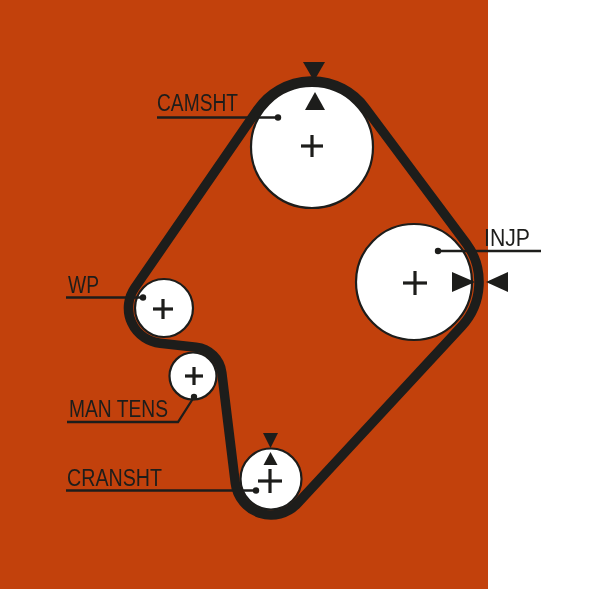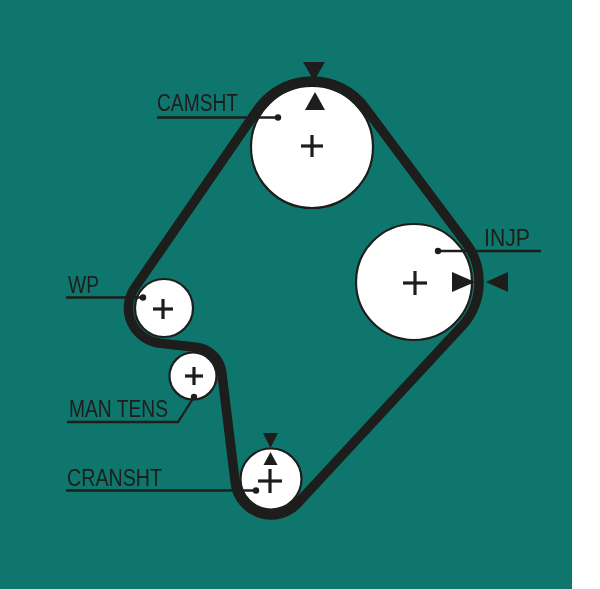--- a/index.html
+++ b/index.html
@@ -12,9 +12,9 @@
   }
   .stage {
     position: relative;
-    width: 572px;
+    width: 488px;
     height: 589px;
-    background: #0f766e;
+    background: #c2410c;
   }
   svg {
     display: block;

